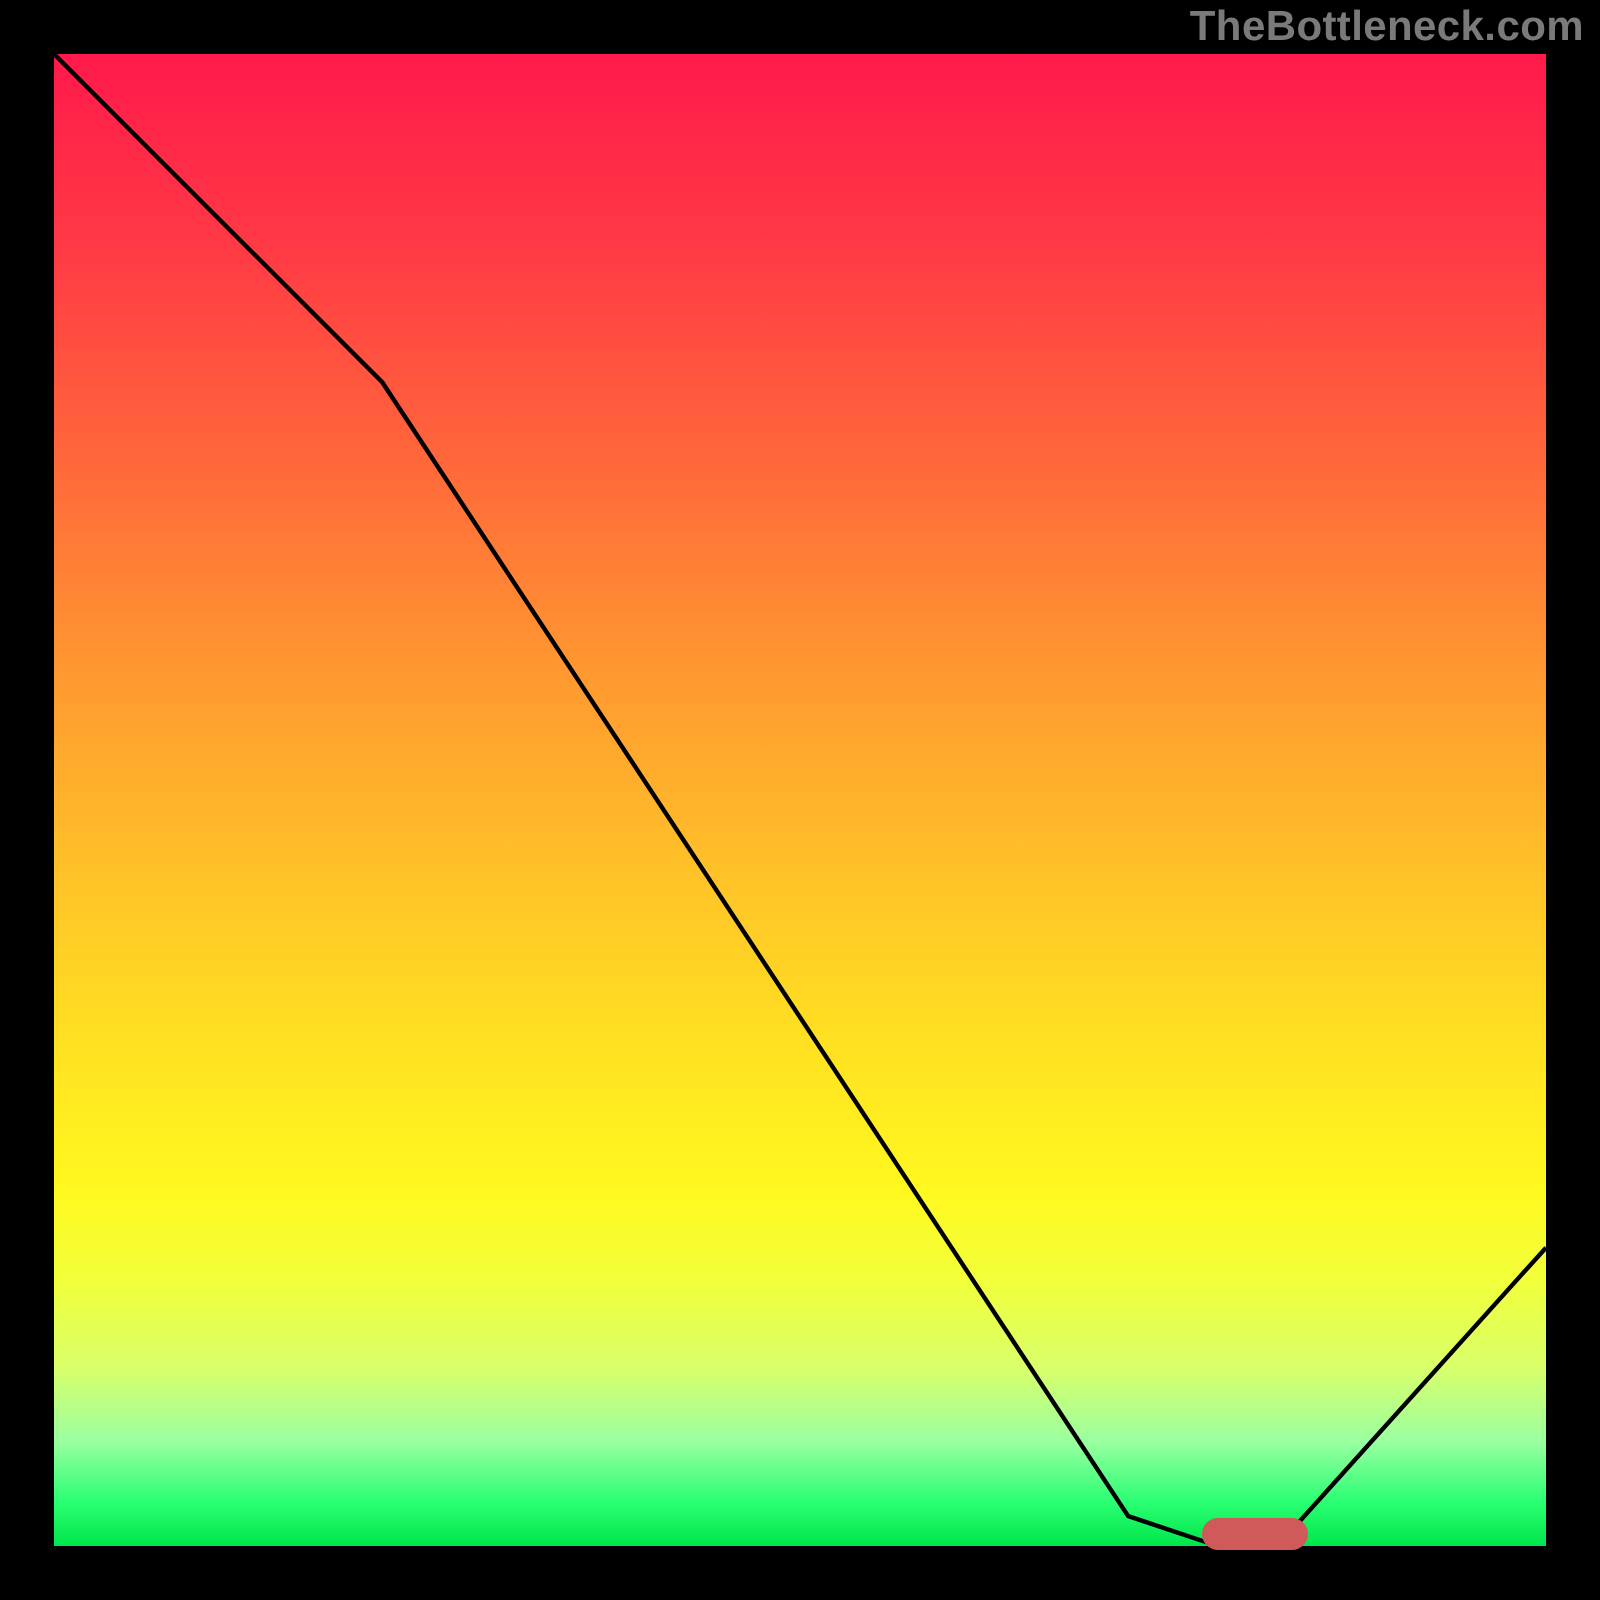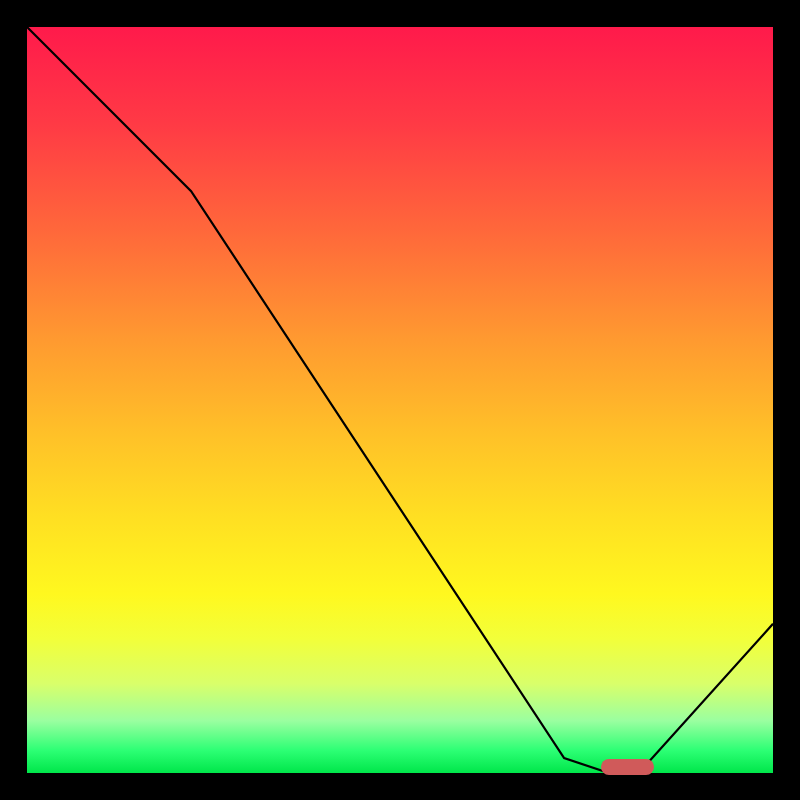--- a/index.html
+++ b/index.html
@@ -69,6 +69,7 @@
 
 <div class="chart-container">
 
+  <div class="watermark">TheBottleneck.com</div>
 
   <div class="plot-area">
     <svg class="curve" viewBox="0 0 100 100" preserveAspectRatio="none">

